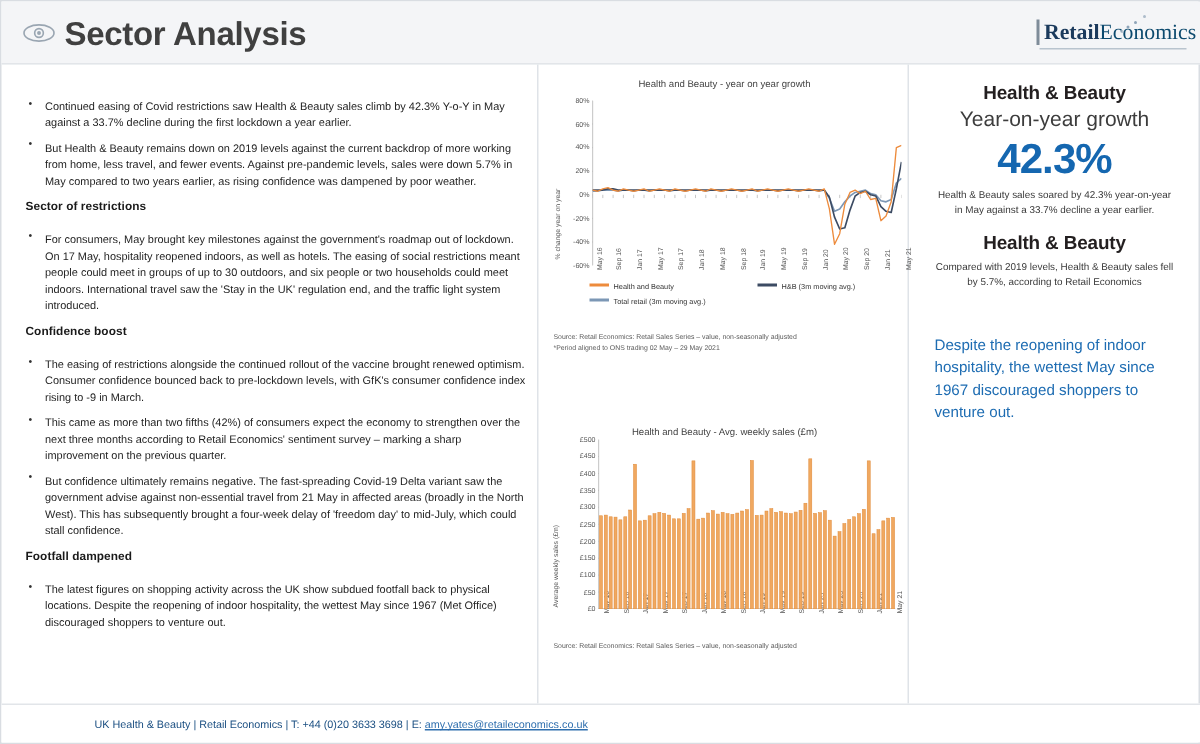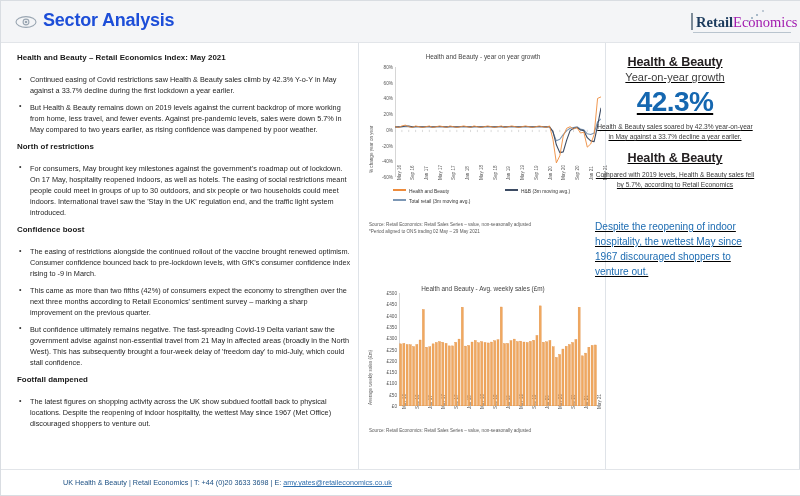--- a/index.html
+++ b/index.html
@@ -27,7 +27,7 @@
   }
   #header-title {
     position: absolute; left: 42px; top: 9px;
-    font-size: 18px; font-weight: bold; color: #1d4ed8;
+    font-size: 22px; font-weight: bold; color: #404040;
     letter-spacing: -0.2px;
   }
   #logo {

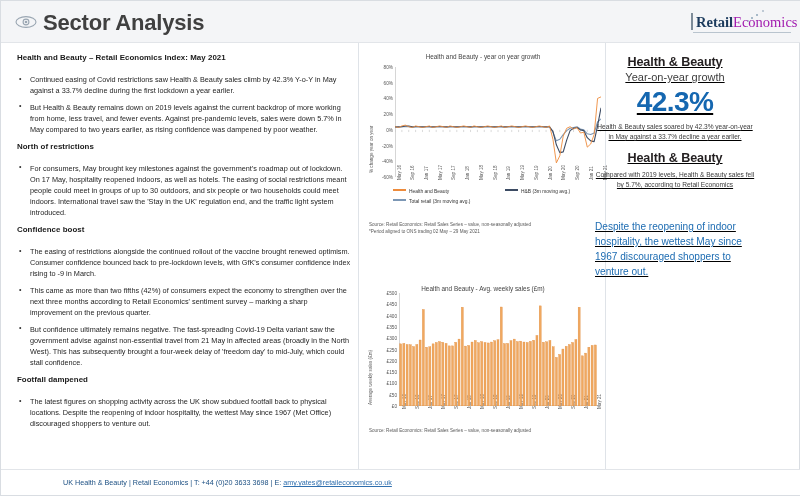--- a/index.html
+++ b/index.html
@@ -44,7 +44,7 @@
     font-size: 14.5px; color: #2b3c4e; white-space: nowrap;
   }
   #logo-text b { color: #1b3a5c; }
-  #logo-text i { font-style: normal; color: #a21caf; }
+  #logo-text i { font-style: normal; color: #0c4a6e; }
   #logo-dots { position: absolute; left: 56px; top: 0px; }
   #logo-dots span {
     position: absolute; background: #8ea4b8; border-radius: 50%;

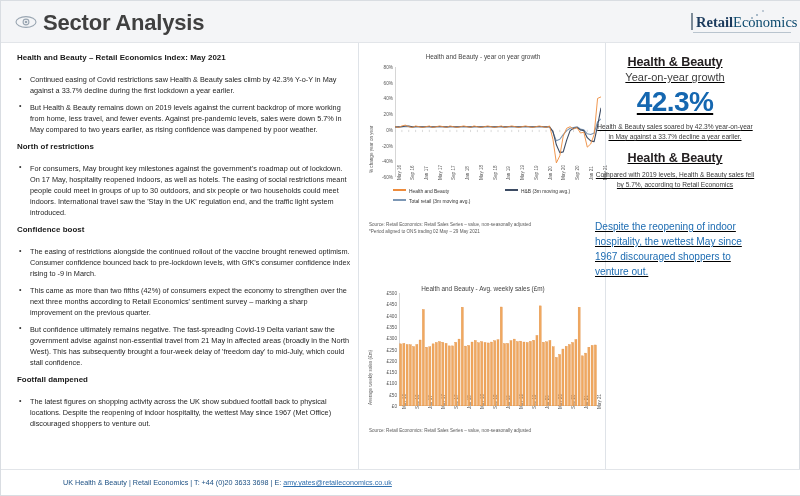--- a/index.html
+++ b/index.html
@@ -192,7 +192,6 @@
   <div class="vdiv" id="div-2"></div>
 
   <div id="left-col">
-    <div class="t-head">Health and Beauty – Retail Economics Index: May 2021</div>
     <ul class="bullets">
       <li>Continued easing of Covid restrictions saw Health &amp; Beauty sales climb by 42.3% Y-o-Y in May against a 33.7% decline during the first lockdown a year earlier.</li>
       <li>But Health &amp; Beauty remains down on 2019 levels against the current backdrop of more working from home, less travel, and fewer events. Against pre-pandemic levels, sales were down 5.7% in May compared to two years earlier, as rising confidence was dampened by poor weather.</li>

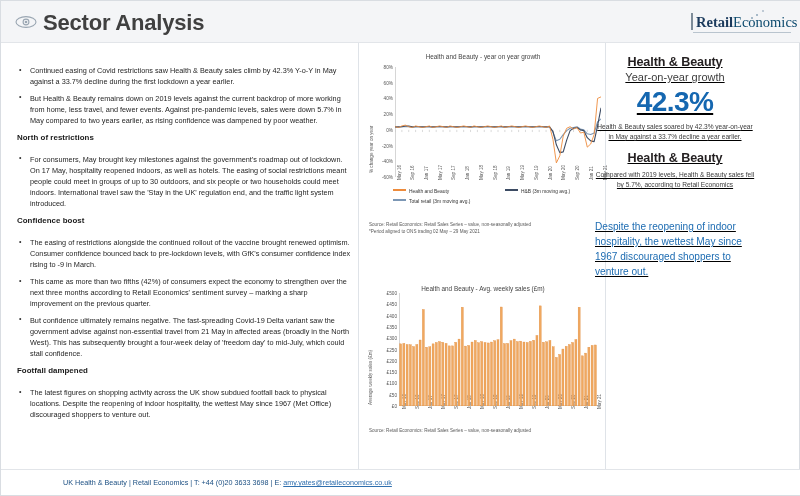--- a/index.html
+++ b/index.html
@@ -134,9 +134,8 @@
 
   
   #right-col {
-    position: absolute; left: 584px; top: 52px; width: 180px; height: 410px;
+    position: absolute; left: 612px; top: 52px; width: 180px; height: 410px;
     text-align: center;
-    text-decoration: underline;
   }
   .stat-block { margin-top: 2px; }
   .stat-head {

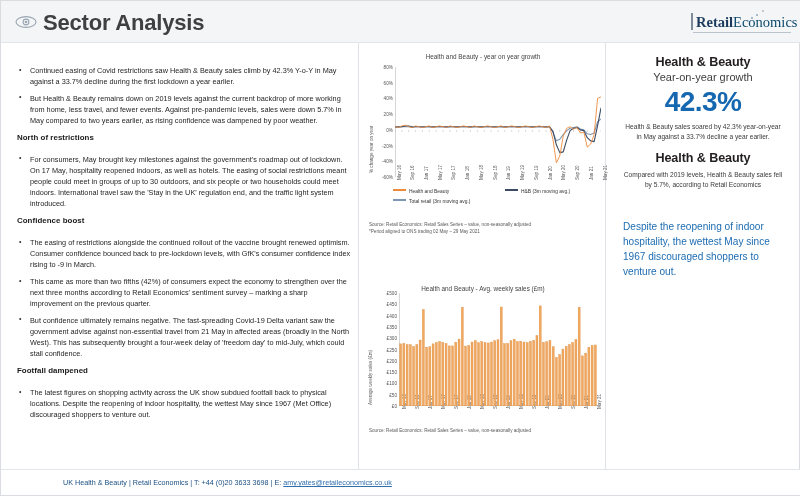--- a/index.html
+++ b/index.html
@@ -143,7 +143,7 @@
     letter-spacing: -0.1px; line-height: 1.2;
   }
   .stat-sub {
-    font-size: 11px; color: #3d3d3d; margin-top: 1px; line-height: 1.2;
+    font-size: 14px; color: #3d3d3d; margin-top: 1px; line-height: 1.2;
   }
   .stat-value {
     font-size: 28px; font-weight: bold; color: #1567b0;

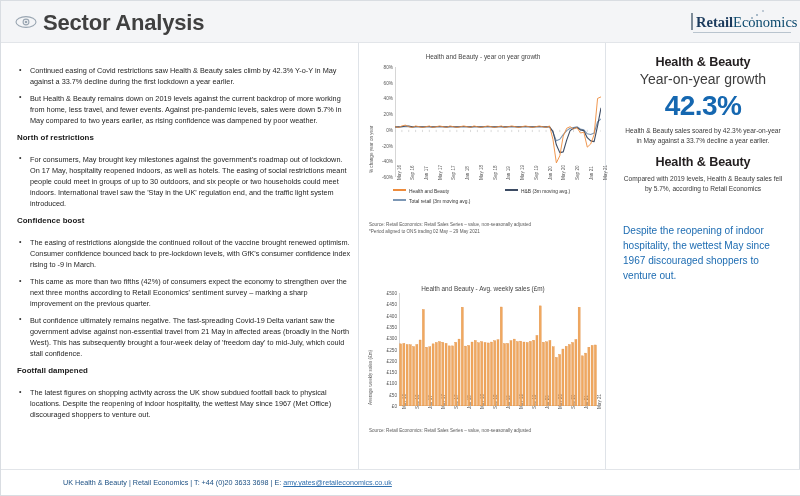--- a/index.html
+++ b/index.html
@@ -196,7 +196,7 @@
       <li>But Health &amp; Beauty remains down on 2019 levels against the current backdrop of more working from home, less travel, and fewer events. Against pre-pandemic levels, sales were down 5.7% in May compared to two years earlier, as rising confidence was dampened by poor weather.</li>
     </ul>
 
-    <div class="t-head sub">North of restrictions</div>
+    <div class="t-head sub">Sector of restrictions</div>
     <ul class="bullets">
       <li>For consumers, May brought key milestones against the government's roadmap out of lockdown. On 17 May, hospitality reopened indoors, as well as hotels. The easing of social restrictions meant people could meet in groups of up to 30 outdoors, and six people or two households could meet indoors. International travel saw the 'Stay in the UK' regulation end, and the traffic light system introduced.</li>
     </ul>

